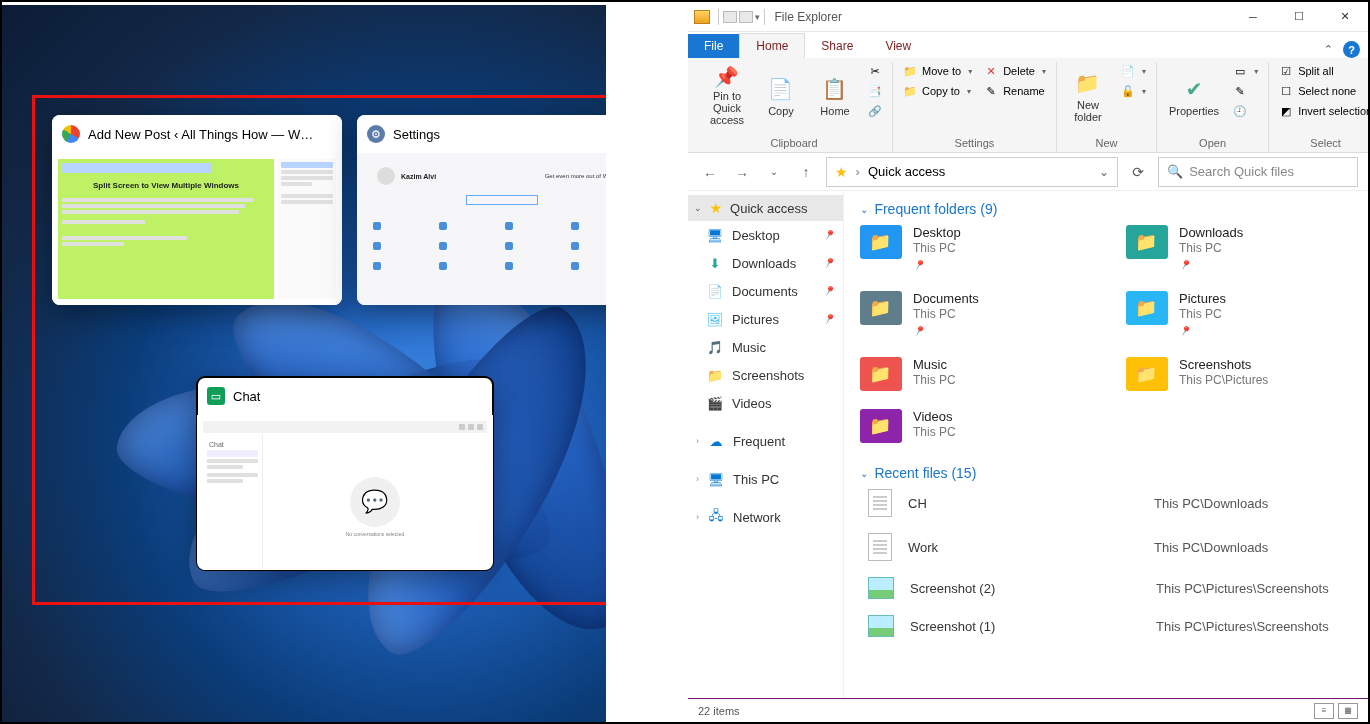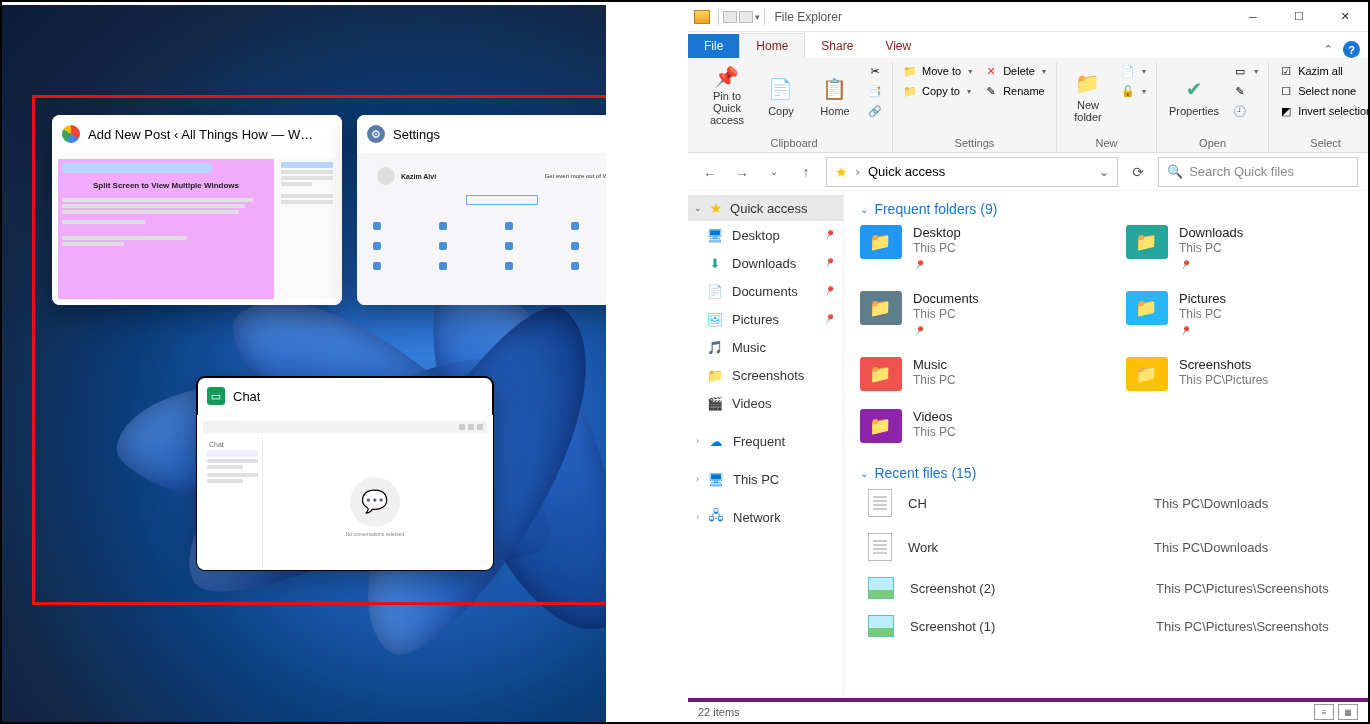--- a/index.html
+++ b/index.html
@@ -323,7 +323,7 @@
         <div class="rcol">
           <div class="rline">
               <span class="sm">☑</span>
-              <span>Kazim all</span>
+              <span>Split all</span>
             </div>
           <div class="rline">
               <span class="sm">☐</span>

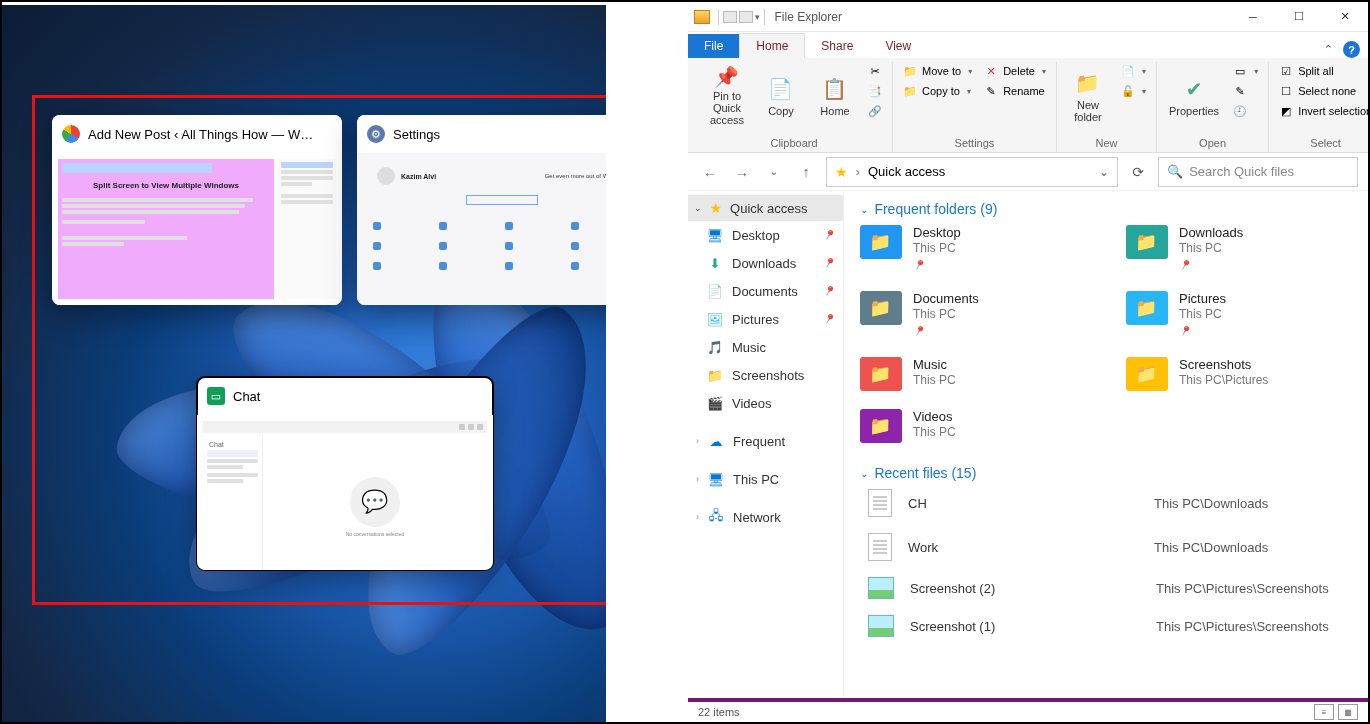--- a/index.html
+++ b/index.html
@@ -22,7 +22,7 @@
 .tbody{height:calc(100% - 38px);background:#f6f6f8;padding:6px;font-size:6px;color:#666;position:relative}
 .t1 .tbody{background:#fff}
 .mini-ct{display:flex;height:100%;gap:4px}
-.mini-l{flex:4;background:#f0abfc;padding:4px}
+.mini-l{flex:4;background:#bef264;padding:4px}
 .mini-r{flex:1;background:#fafafa;padding:3px}
 .mini-bar{height:4px;background:#e0e0e0;margin-bottom:2px;border-radius:1px}
 .mini-blue{background:#b8d4ff}

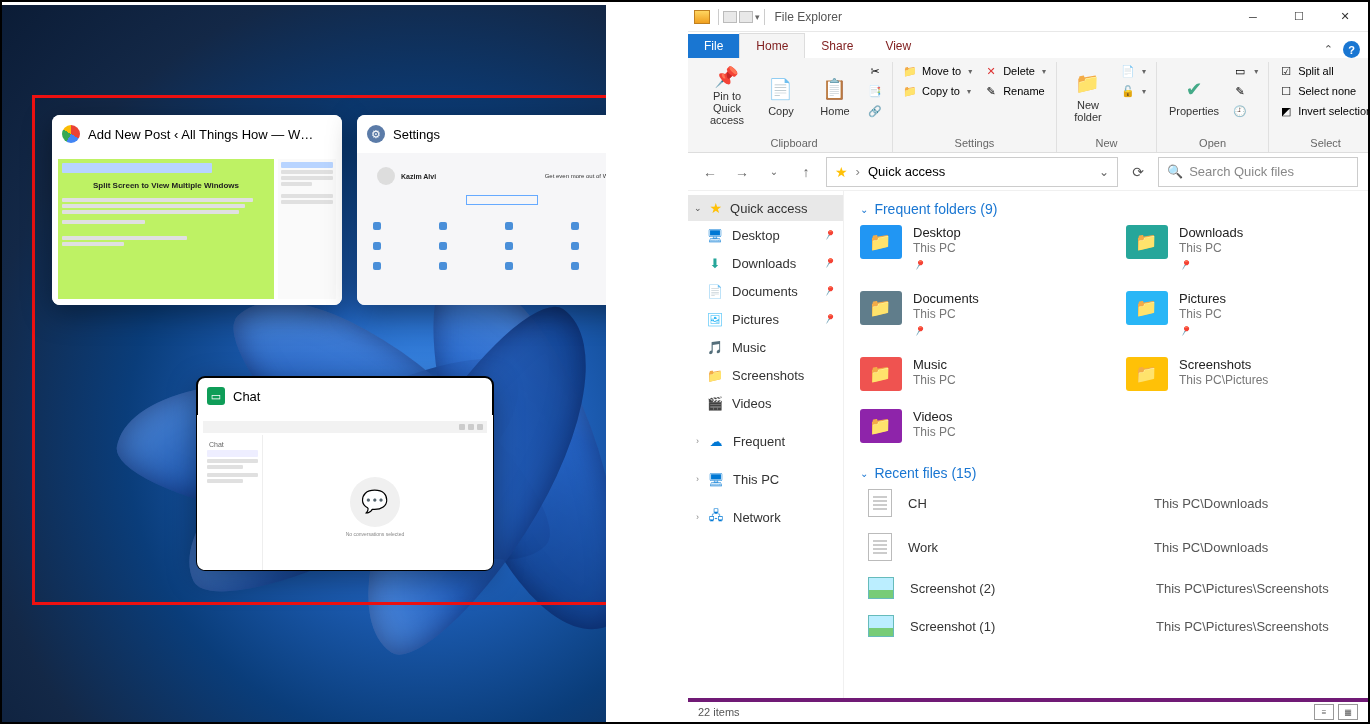--- a/index.html
+++ b/index.html
@@ -88,7 +88,7 @@
 .rfi .fi-doc::before{content:'';position:absolute;top:6px;left:4px;right:4px;height:2px;background:#ccc;box-shadow:0 4px #ccc,0 8px #ccc,0 12px #ccc}
 .rfi .fi-img{width:26px;height:22px;border:1px solid #6bb;background:linear-gradient(180deg,#bef 60%,#7c7 60%);margin-left:8px}
 .rfi-l{width:230px}
-.status{height:24px;border-top:4px solid #701a75;display:flex;align-items:center;padding:0 10px;font-size:11px;color:#555}
+.status{height:24px;border-top:1px solid #701a75;display:flex;align-items:center;padding:0 10px;font-size:11px;color:#555}
 .status-r{margin-left:auto;display:flex;gap:4px}
 .sv{width:20px;height:16px;border:1px solid #999;display:flex;align-items:center;justify-content:center;font-size:8px}
 </style>

